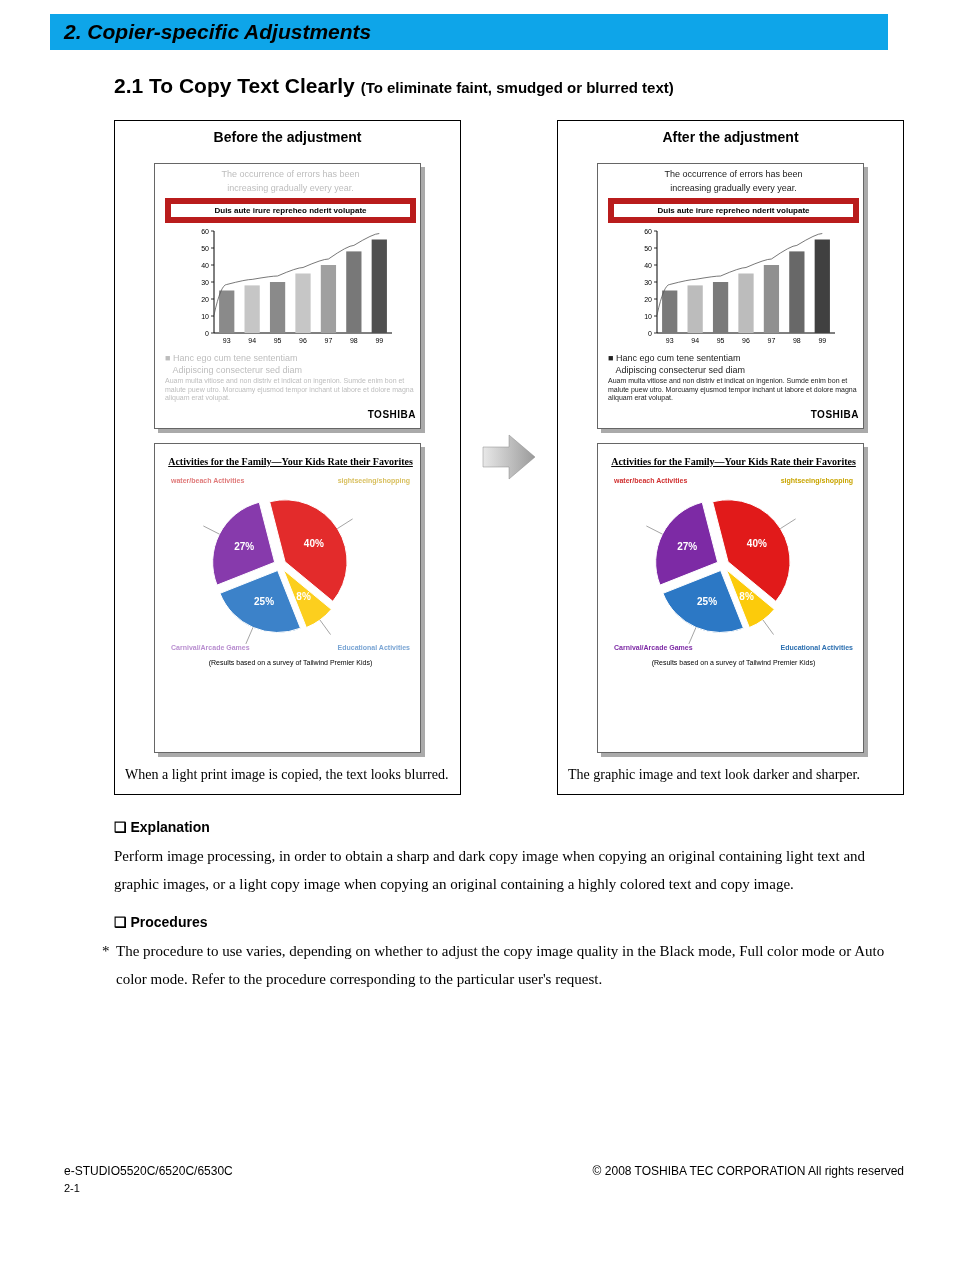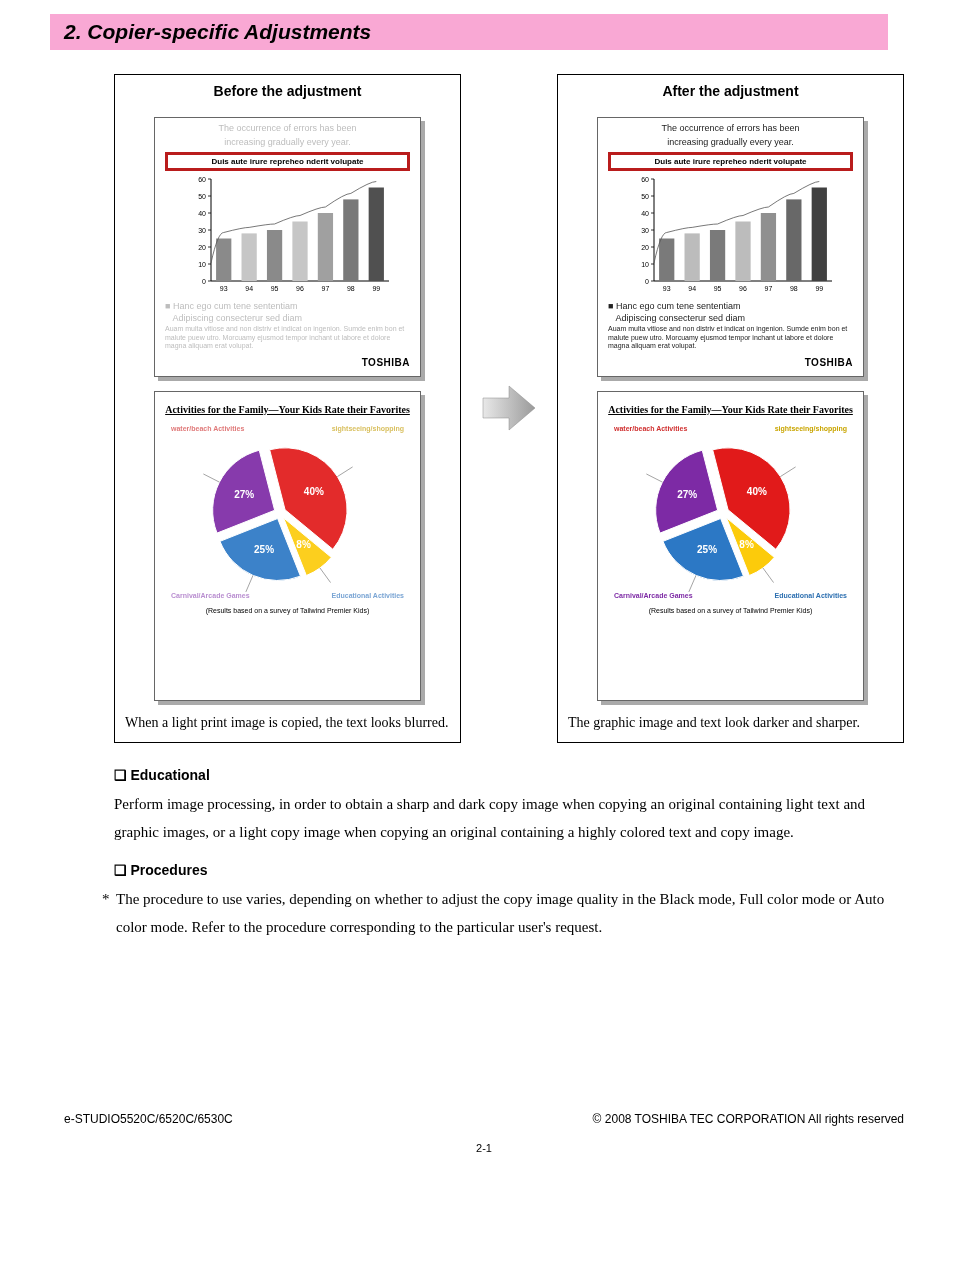--- a/index.html
+++ b/index.html
@@ -15,7 +15,7 @@
     padding: 0 50px 40px 50px;
   }
   .chapter-bar {
-    background: #f9a8d4;
+    background: #0ea5e9;
     padding: 6px 10px 6px 14px;
     margin: 14px 16px 24px 0;
   }

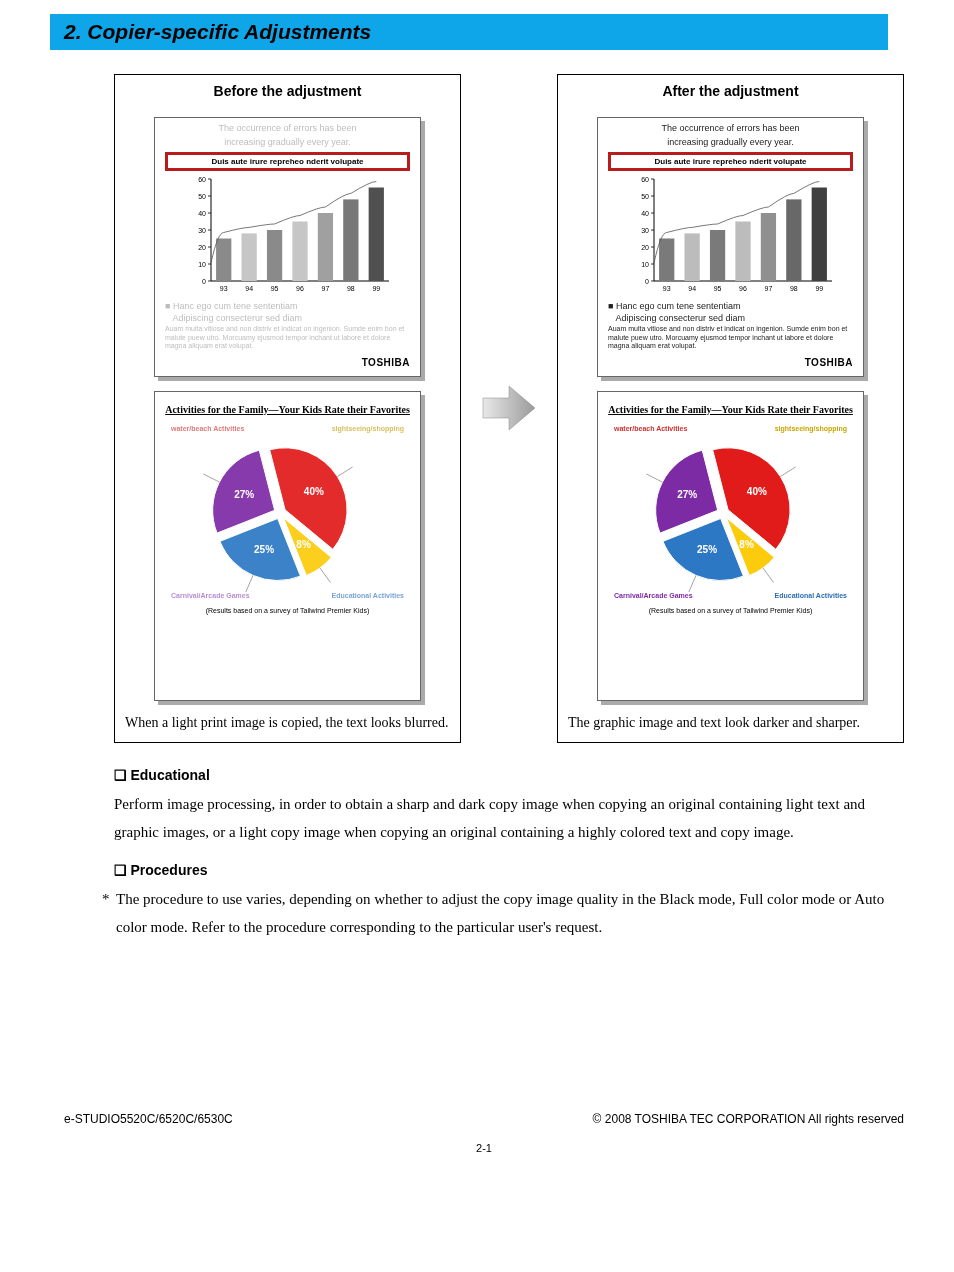--- a/index.html
+++ b/index.html
@@ -176,6 +176,9 @@
     <h1>2. Copier-specific Adjustments</h1>
   </div>
 
+  <h2>
+    <span>2.1 To Copy Text Clearly </span><span class="sub">(To eliminate faint, smudged or blurred text)</span>
+  </h2>
 
   <div class="compare">
 

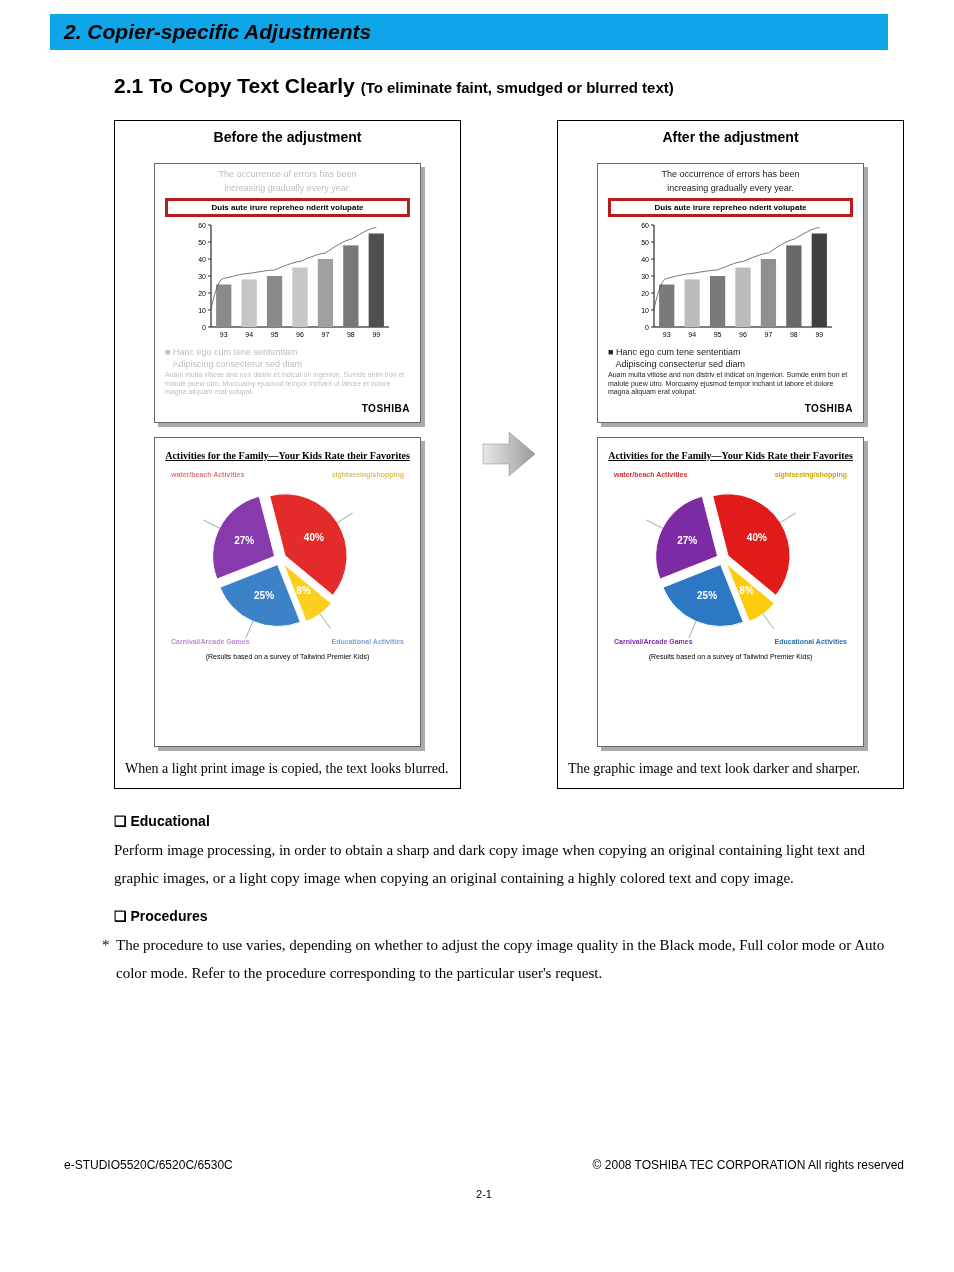--- a/index.html
+++ b/index.html
@@ -72,7 +72,7 @@
     border: 1px solid #666;
     background: #fff;
     box-shadow: 4px 4px 0 #aaa;
-    padding: 6px 10px 8px 10px;
+    padding: 6px 4px 8px 10px;
     font-family: Arial, Helvetica, sans-serif;
   }
   .faint { color: #bdbdbd; }

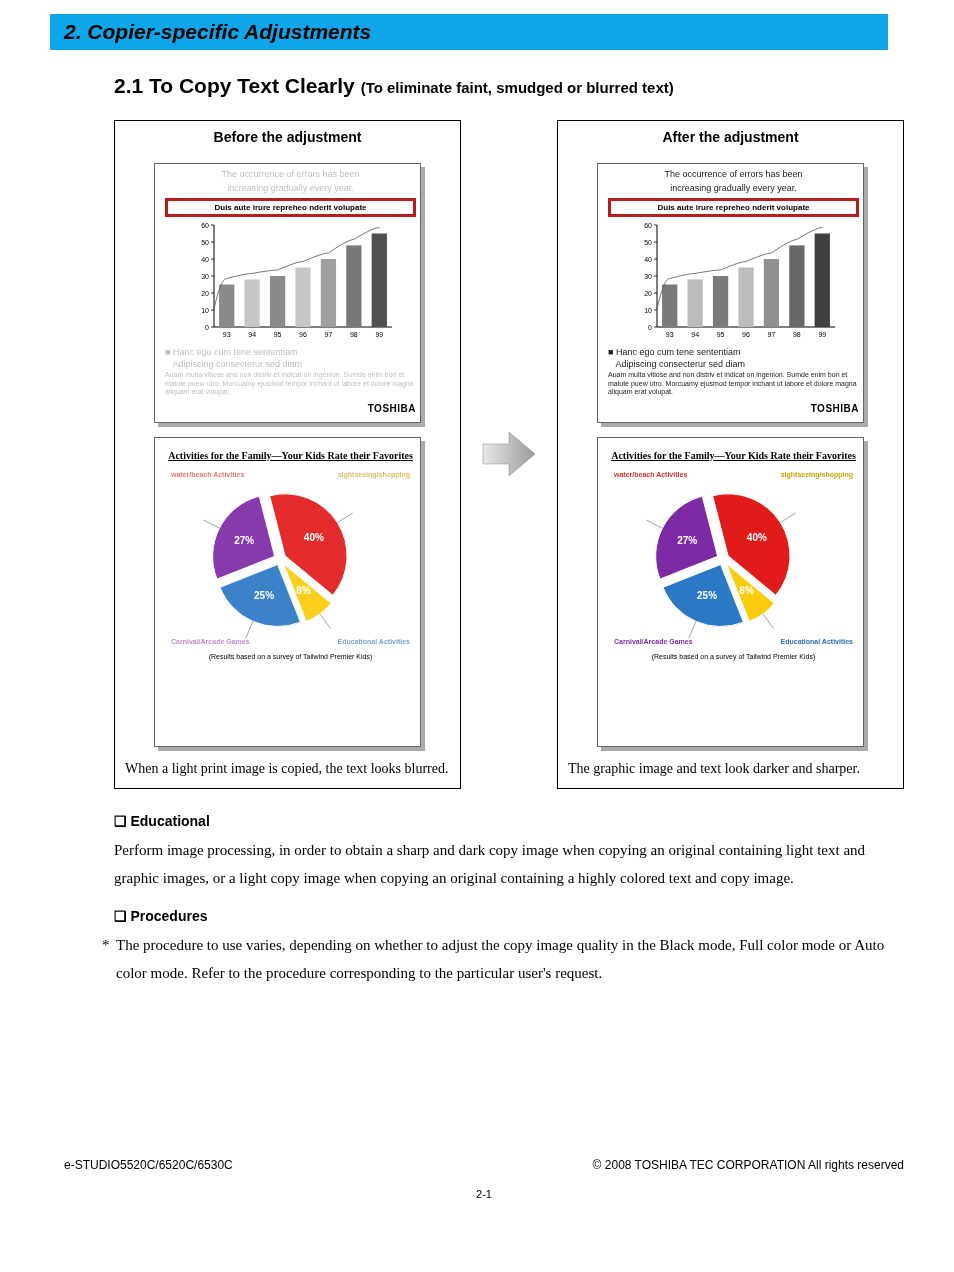--- a/index.html
+++ b/index.html
@@ -85,7 +85,7 @@
     font-family: "Comic Sans MS", cursive, sans-serif;
   }
   .sample .box {
-    border: 3px solid #b91c1c;
+    border: 6px solid #b91c1c;
     font-size: 8px;
     font-weight: bold;
     padding: 2px 4px;

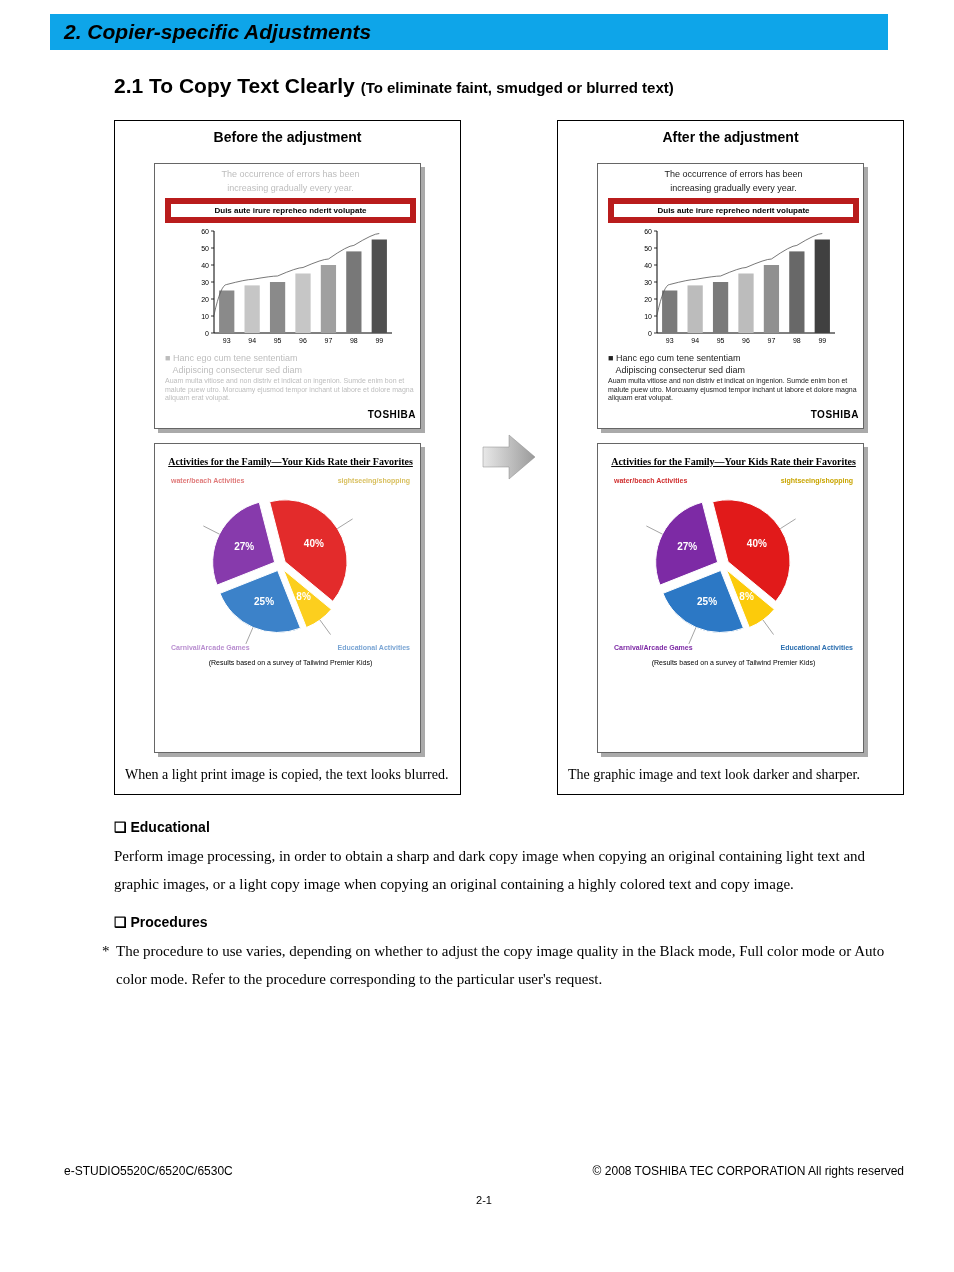--- a/index.html
+++ b/index.html
@@ -343,7 +343,7 @@
     </div>
   </div>
 
-  <div class="section-head">Educational</div>
+  <div class="section-head">Explanation</div>
   <p class="body-text">Perform image processing, in order to obtain a sharp and dark copy image when copying an original containing light text and graphic images, or a light copy image when copying an original containing a highly colored text and copy image.</p>
 
   <div class="section-head">Procedures</div>

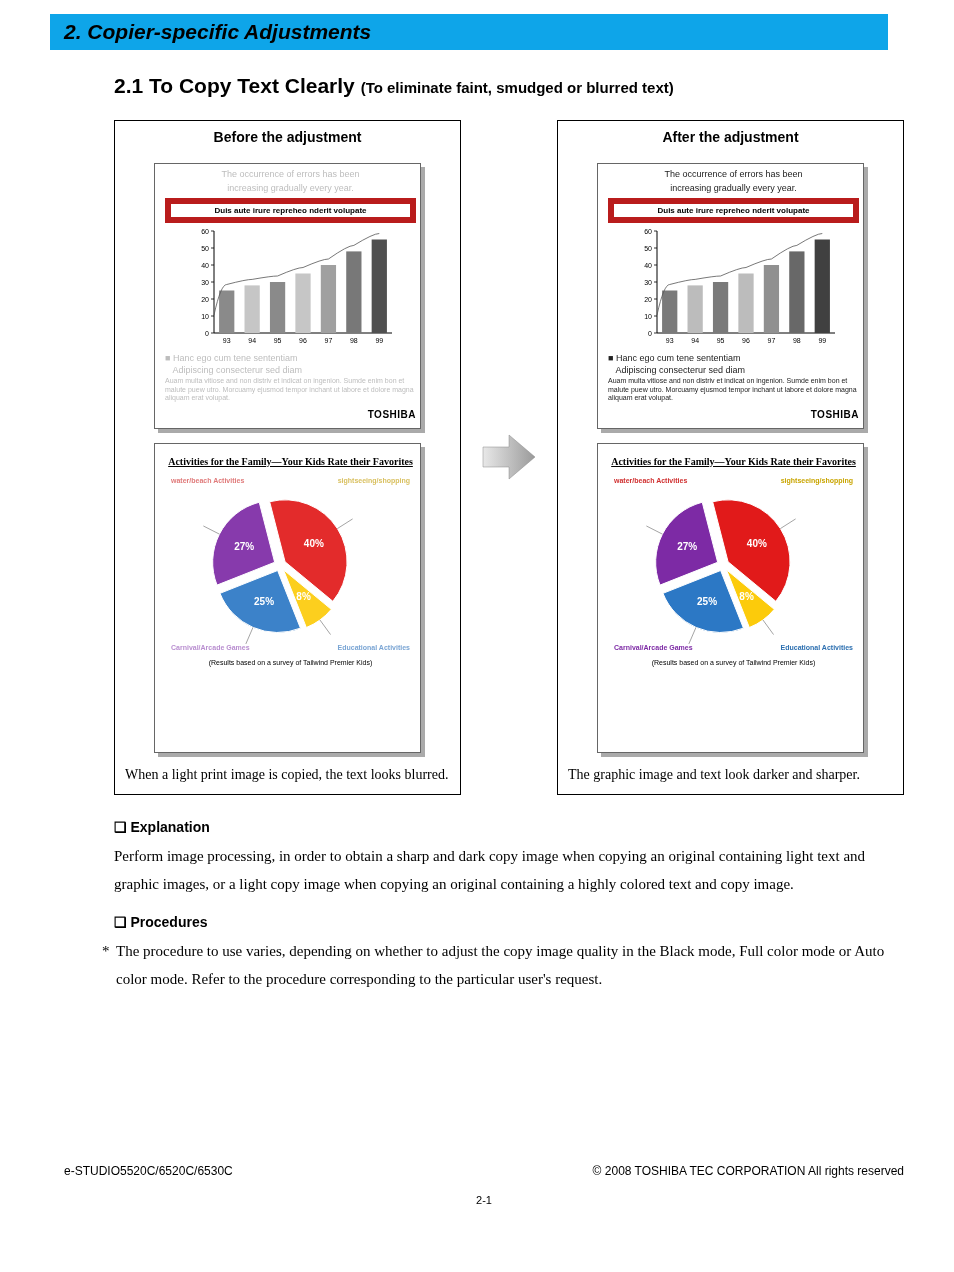--- a/index.html
+++ b/index.html
@@ -162,9 +162,8 @@
     justify-content: space-between;
   }
   .footer .pg {
-    text-align: center;
     font-size: 11px;
-    margin-top: 16px;
+    margin-top: 4px;
   }
 </style>
 </head>

